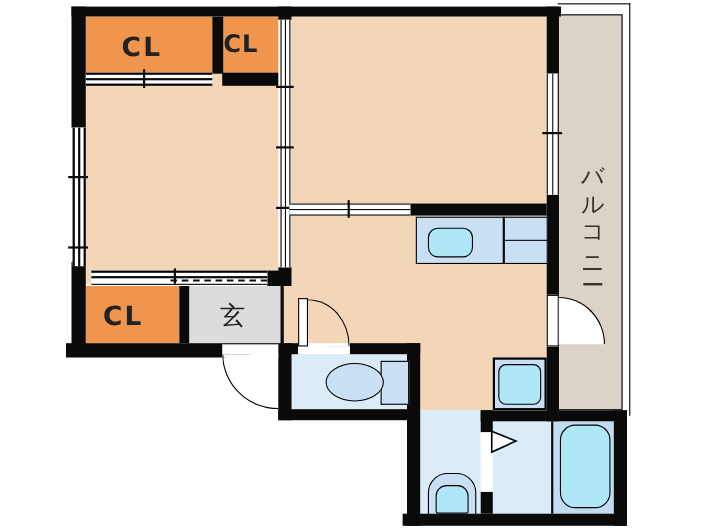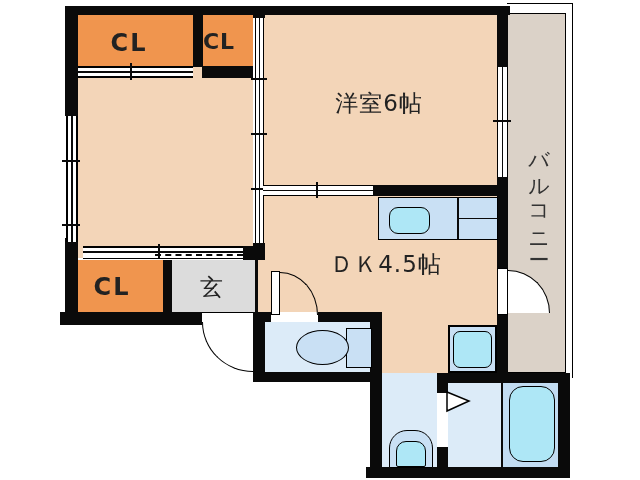--- a/index.html
+++ b/index.html
@@ -146,7 +146,6 @@
 
   <div class="abs water" style="left:509px;top:386px;width:46px;height:76px;border-radius:14px;"></div>
 
-  <div class="abs label lbl-room" style="left:379px;top:103px;">洋室6帖</div>
   <div class="abs label lbl-room" style="left:386px;top:264px;">ＤＫ4.5帖</div>
   <div class="abs label lbl-cl" style="left:129px;top:43px;">CL</div>
   <div class="abs label lbl-cl-sm" style="left:219px;top:41px;">CL</div>

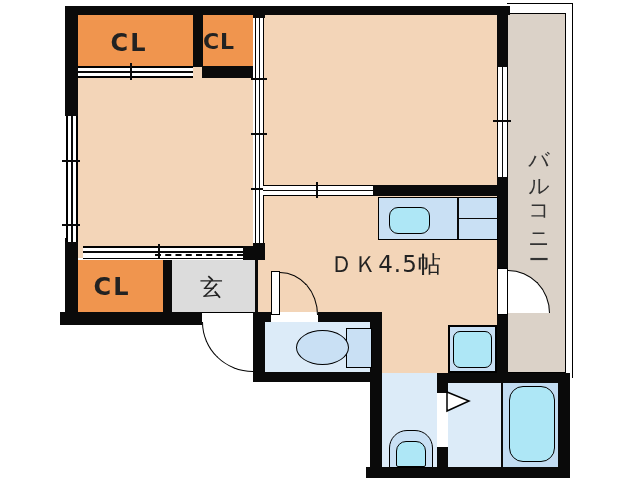--- a/index.html
+++ b/index.html
@@ -146,7 +146,6 @@
 
   <div class="abs water" style="left:509px;top:386px;width:46px;height:76px;border-radius:14px;"></div>
 
-  <div class="abs label lbl-room" style="left:386px;top:264px;">ＤＫ4.5帖</div>
   <div class="abs label lbl-cl" style="left:129px;top:43px;">CL</div>
   <div class="abs label lbl-cl-sm" style="left:219px;top:41px;">CL</div>
   <div class="abs label lbl-cl" style="left:112px;top:287px;">CL</div>

